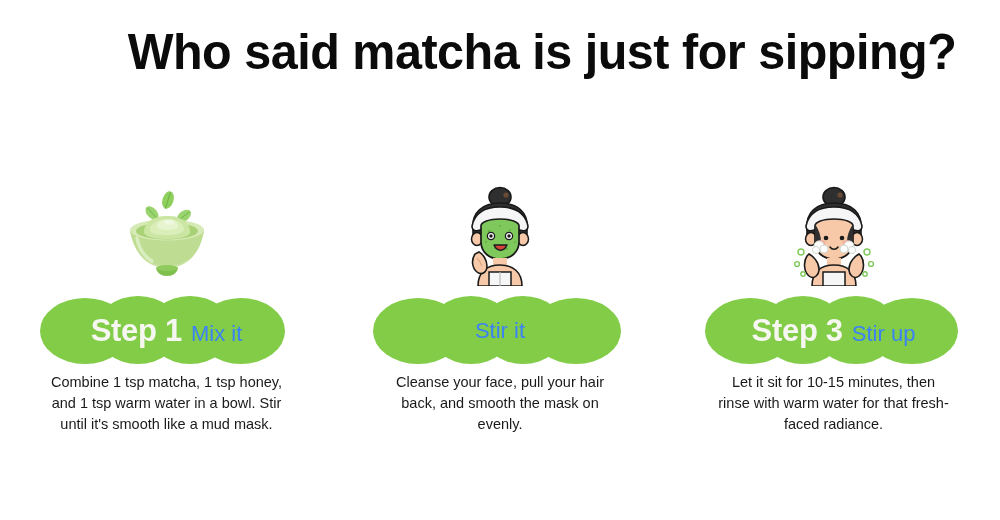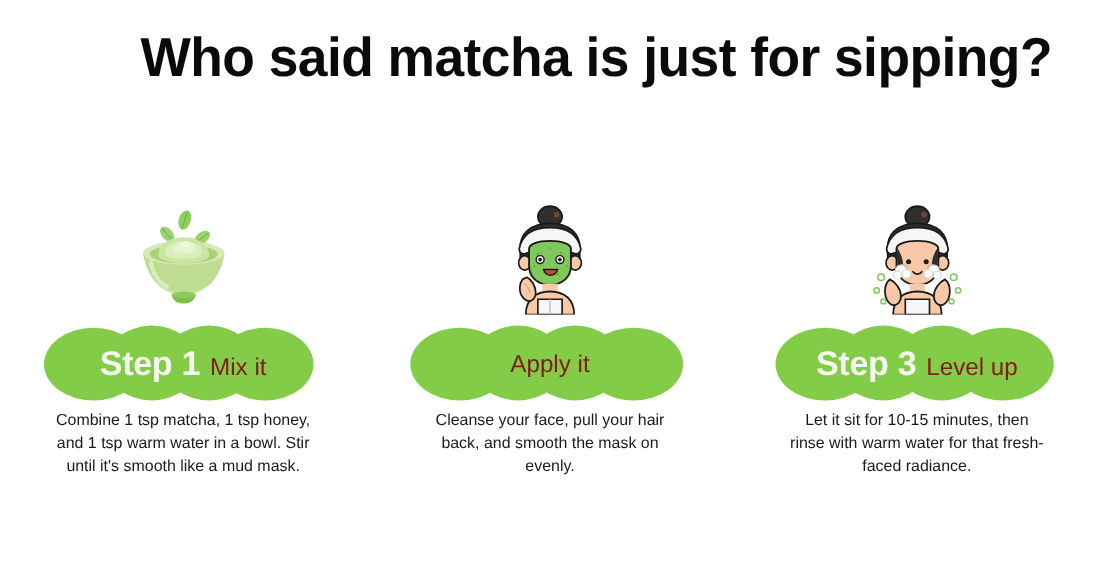--- a/index.html
+++ b/index.html
@@ -110,7 +110,7 @@
     font-family: "Liberation Sans", sans-serif;
     font-size: 22px;
     font-weight: normal;
-    color: #7f1d1d;
+    color: #3b82f6;
     letter-spacing: 0px;
   }
 

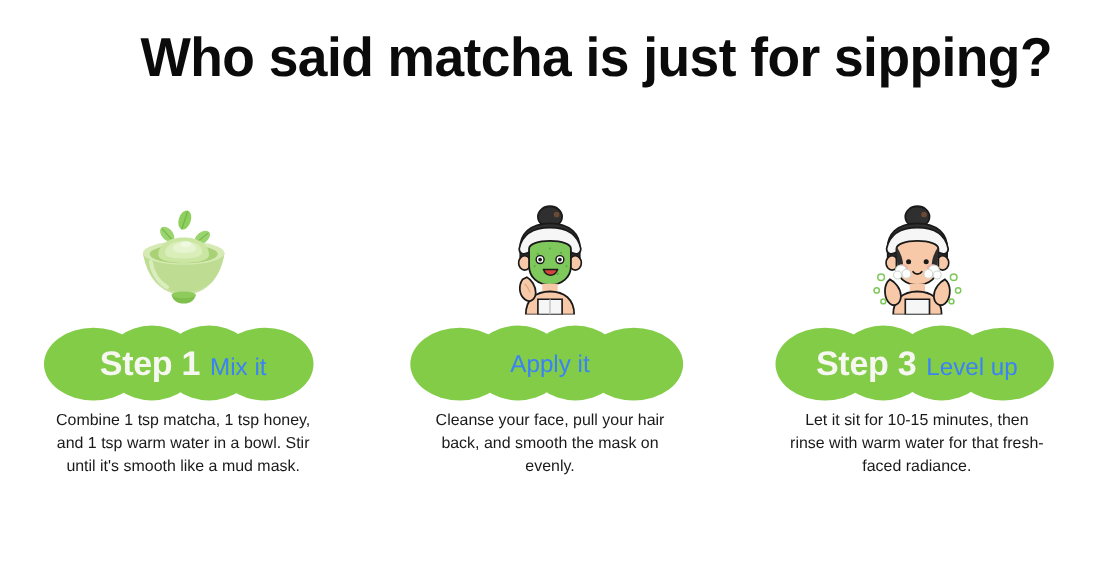--- a/index.html
+++ b/index.html
@@ -244,7 +244,7 @@
           </g>
         </svg>
         <span class="badge-text">
-          <span class="badge-tag">Apply it</span>
+          <span class="badge-tag">Stir it</span>
         </span>
       </div>
 

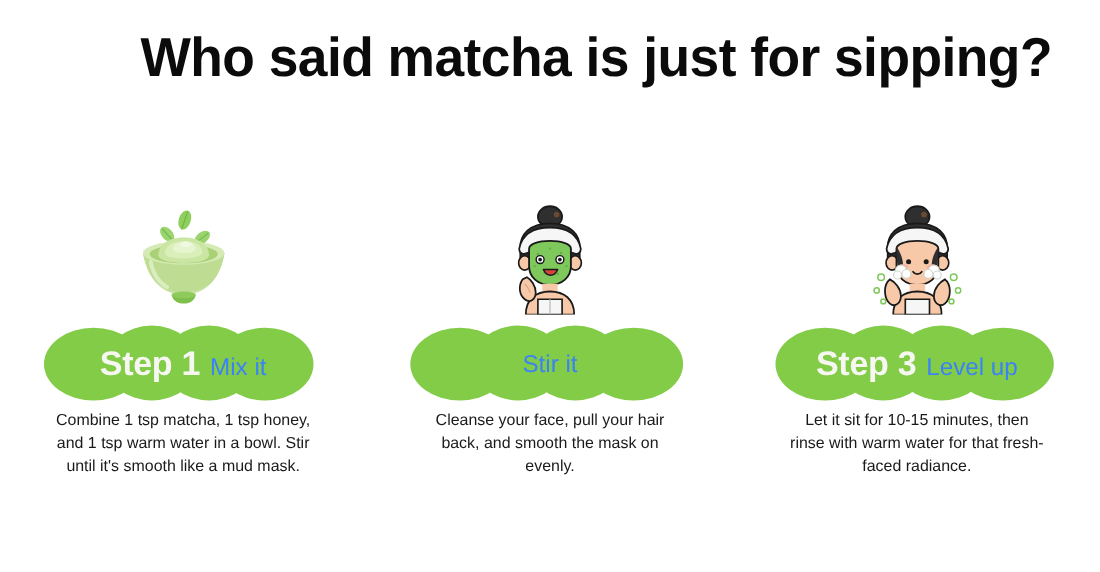--- a/index.html
+++ b/index.html
@@ -317,7 +317,7 @@
         </svg>
         <span class="badge-text">
           <span class="badge-step">Step 3</span>
-          <span class="badge-tag">Level up</span>
+          <span class="badge-tag">Stir up</span>
         </span>
       </div>
 

